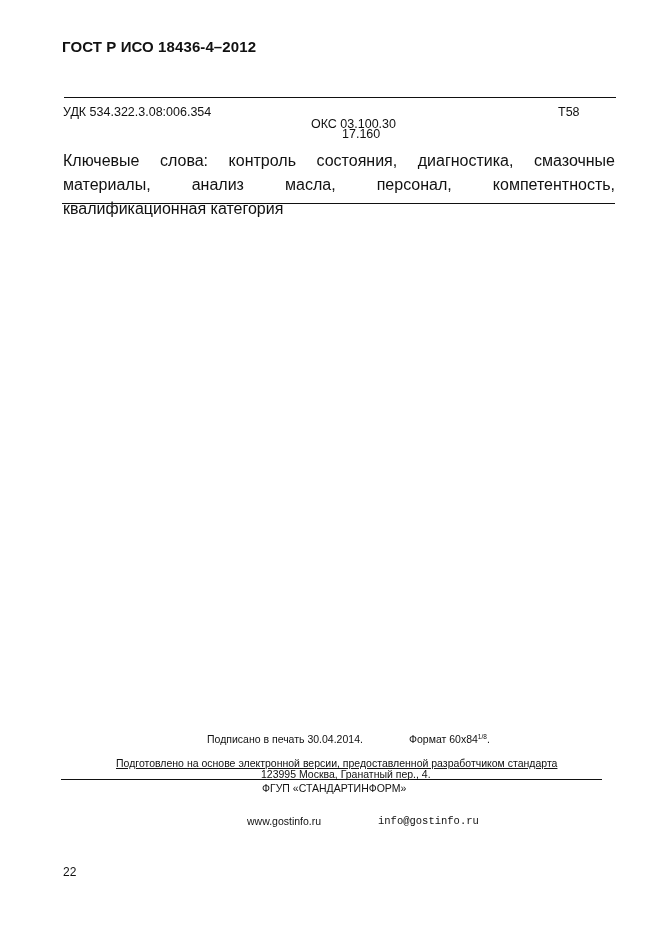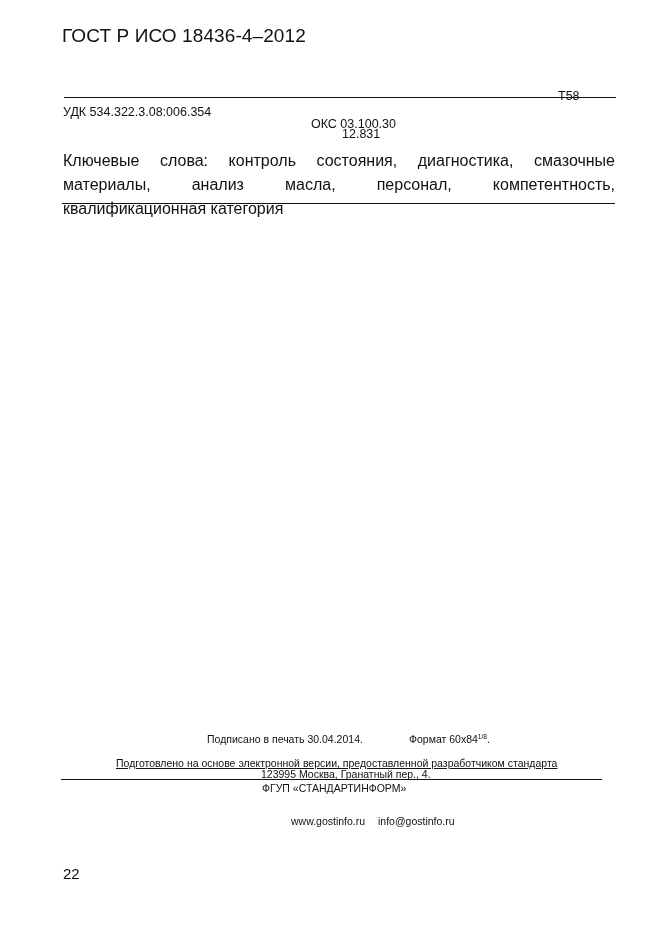--- a/index.html
+++ b/index.html
@@ -17,9 +17,9 @@
     }
     .abs { position: absolute; white-space: nowrap; }
     .doc-title {
-      left: 62px; top: 25px;
-      font-size: 19px;
-      font-weight: normal;
+      left: 62px; top: 38px;
+      font-size: 15px;
+      font-weight: bold;
       letter-spacing: 0.1px;
     }
     .rule {

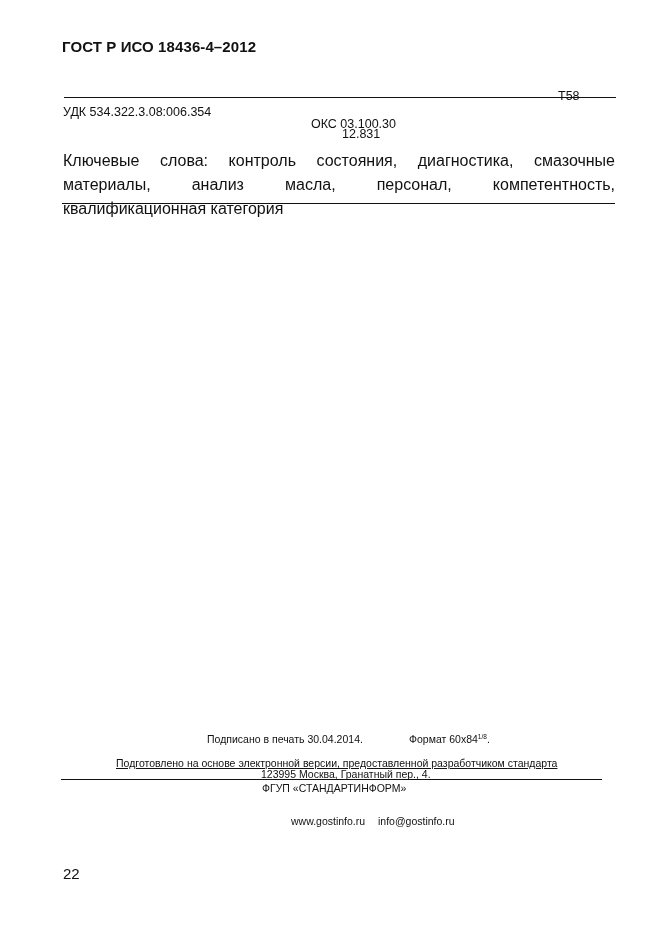--- a/index.html
+++ b/index.html
@@ -35,7 +35,7 @@
     .udk { left: 63px; top: 105px; }
     .oks { left: 311px; top: 105px; margin-top: 12px; }
     .oks2 { left: 342px; top: 127px; }
-    .code { left: 558px; top: 89px; }
+    .code { left: 558px; top: 105px; }
 
     .keywords {
       position: absolute;

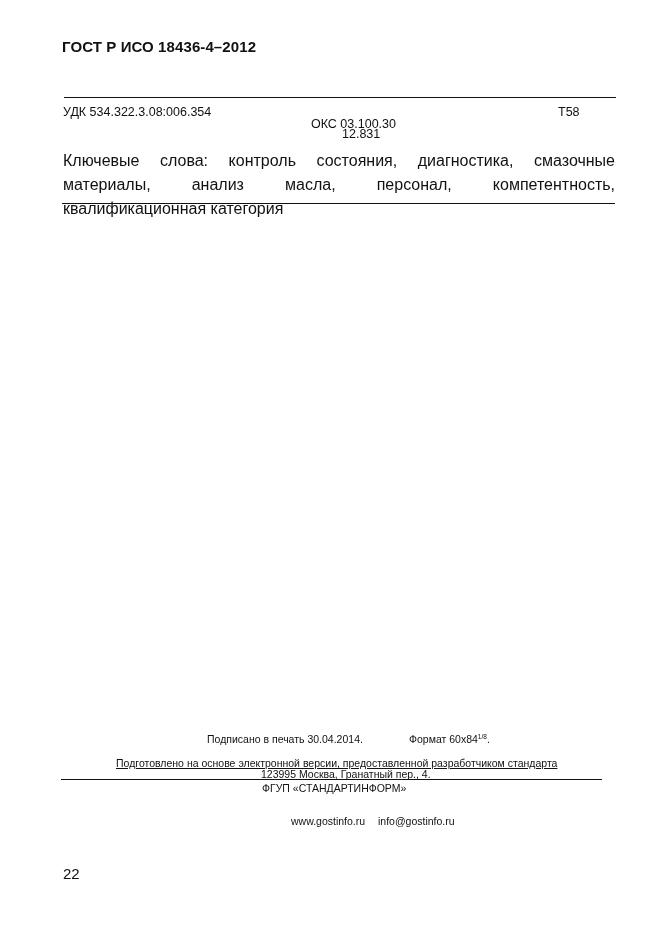--- a/index.html
+++ b/index.html
@@ -66,7 +66,7 @@
 
 <div class="abs meta-text udk">УДК 534.322.3.08:006.354</div>
 <div class="abs meta-text oks">ОКС 03.100.30</div>
-<div class="abs meta-text oks2">12.831</div>
+<div class="abs meta-text oks2">17.160</div>
 <div class="abs meta-text code">Т58</div>
 
 <div class="keywords">Ключевые слова: контроль состояния, диагностика, смазочные материалы, анализ масла, персонал, компетентность, квалификационная категория</div>

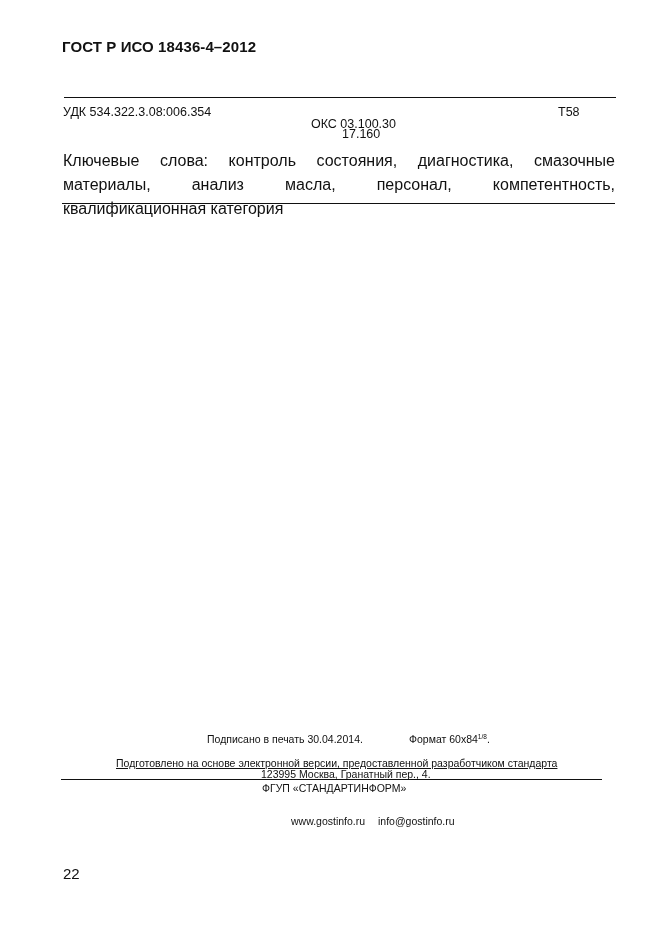--- a/index.html
+++ b/index.html
@@ -53,7 +53,7 @@
     .prepared { left: 116px; top: 757px; text-decoration: underline; }
     .publisher { left: 262px; top: 782px; }
     .address { left: 261px; top: 768px; }
-    .website { left: 247px; top: 815px; margin-left: 44px; }
+    .website { left: 247px; top: 815px; }
     .email { left: 378px; top: 815px; }
     .page-num { left: 63px; top: 865px; font-size: 15px; }
   </style>

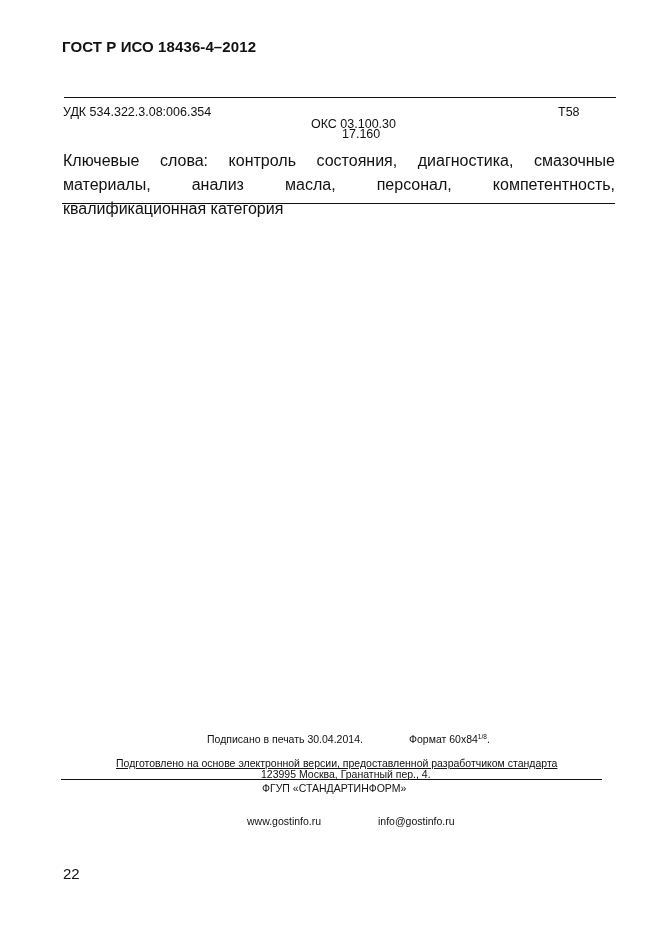--- a/index.html
+++ b/index.html
@@ -54,7 +54,7 @@
     .publisher { left: 262px; top: 782px; }
     .address { left: 261px; top: 768px; }
     .website { left: 247px; top: 815px; }
-    .email { left: 378px; top: 815px; }
+    .email { left: 378px; top: 815px; font-family: Liberation Mono, monospace; }
     .page-num { left: 63px; top: 865px; font-size: 15px; }
   </style>
 </head>

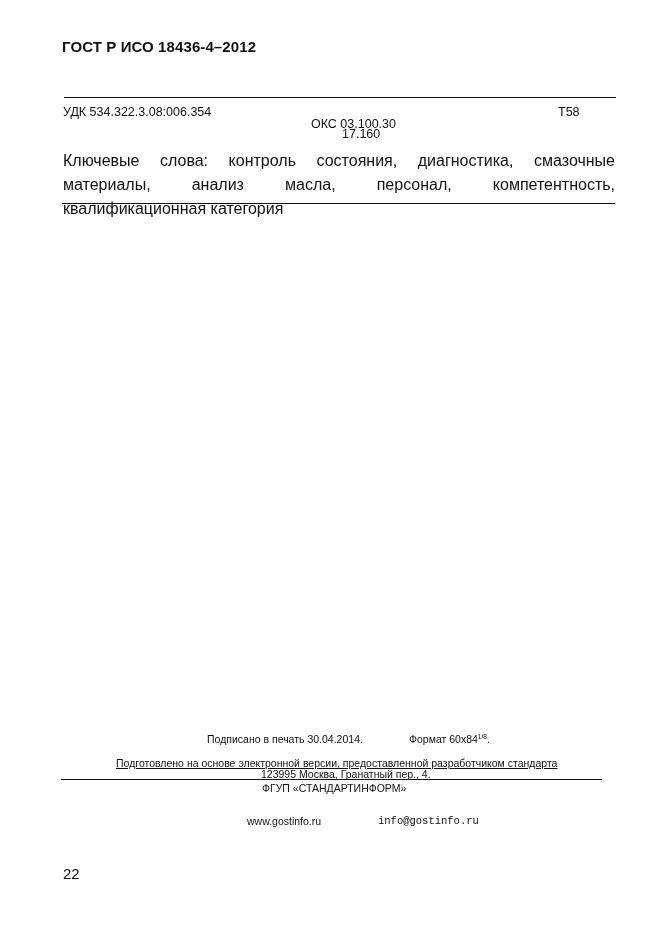--- a/index.html
+++ b/index.html
@@ -55,7 +55,7 @@
     .address { left: 261px; top: 768px; }
     .website { left: 247px; top: 815px; }
     .email { left: 378px; top: 815px; font-family: Liberation Mono, monospace; }
-    .page-num { left: 63px; top: 865px; font-size: 15px; }
+    .page-num { left: 63px; top: 865px; font-size: 12px; }
   </style>
 </head>
 <body>

